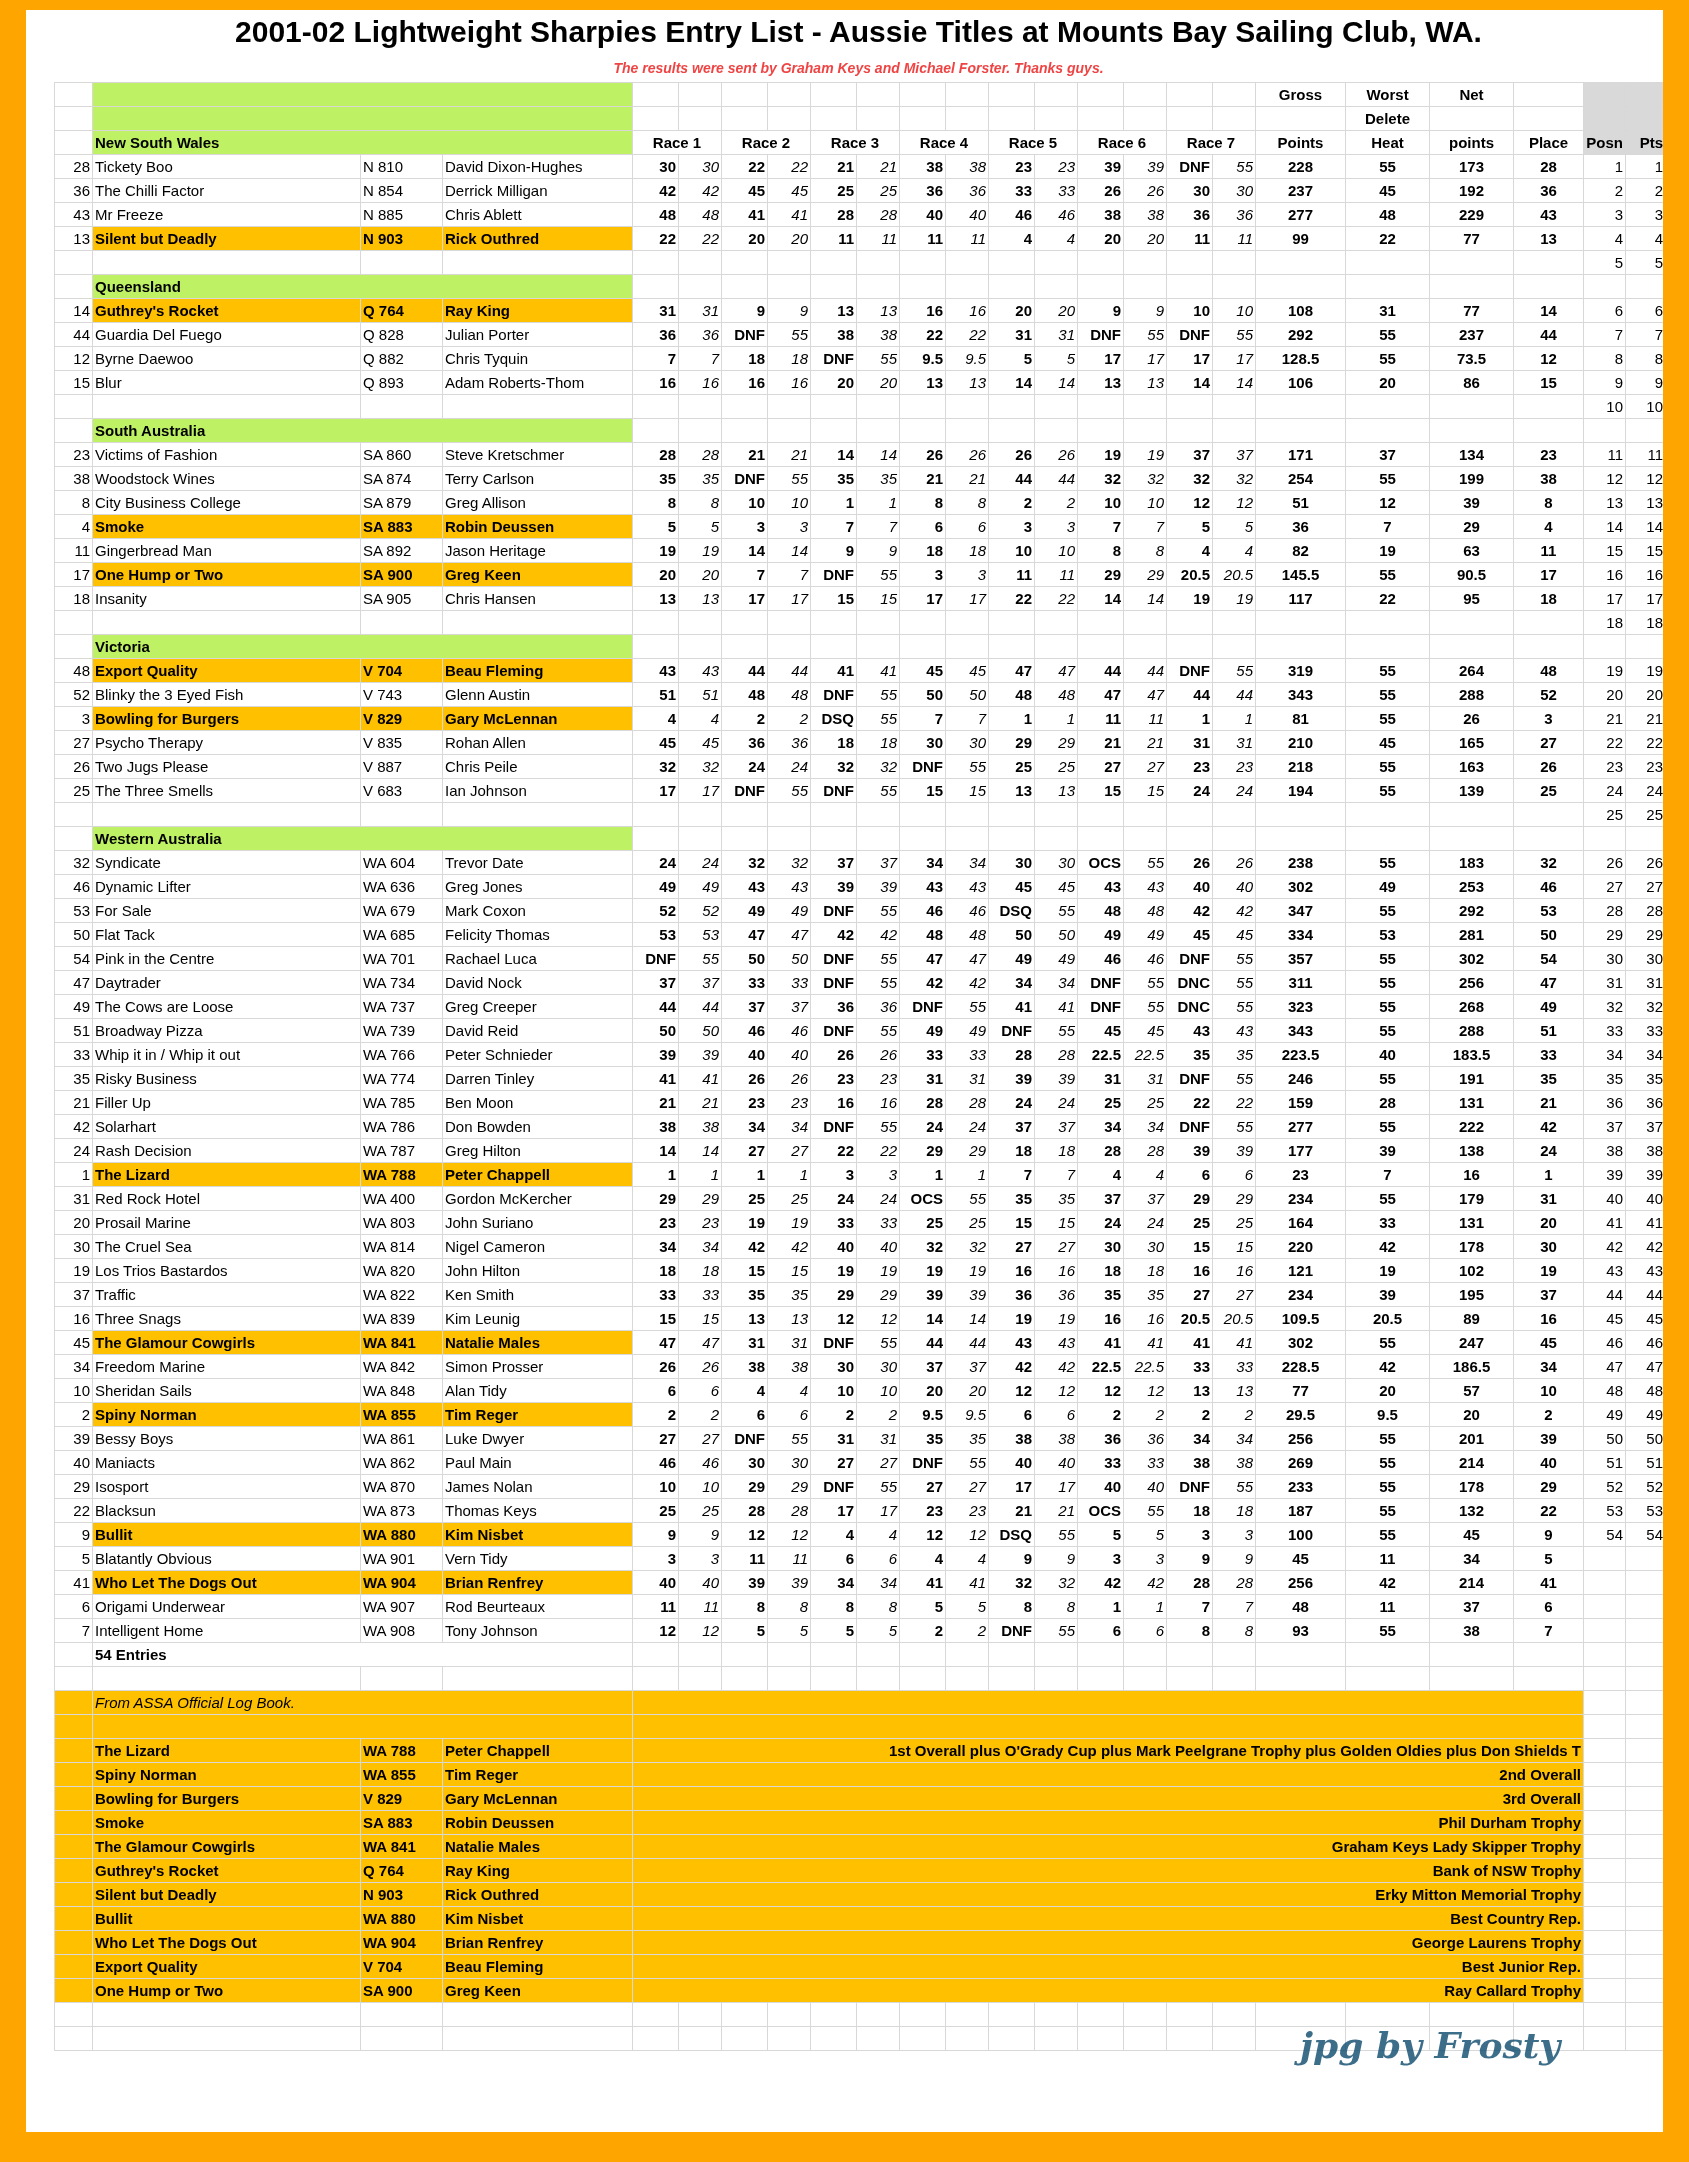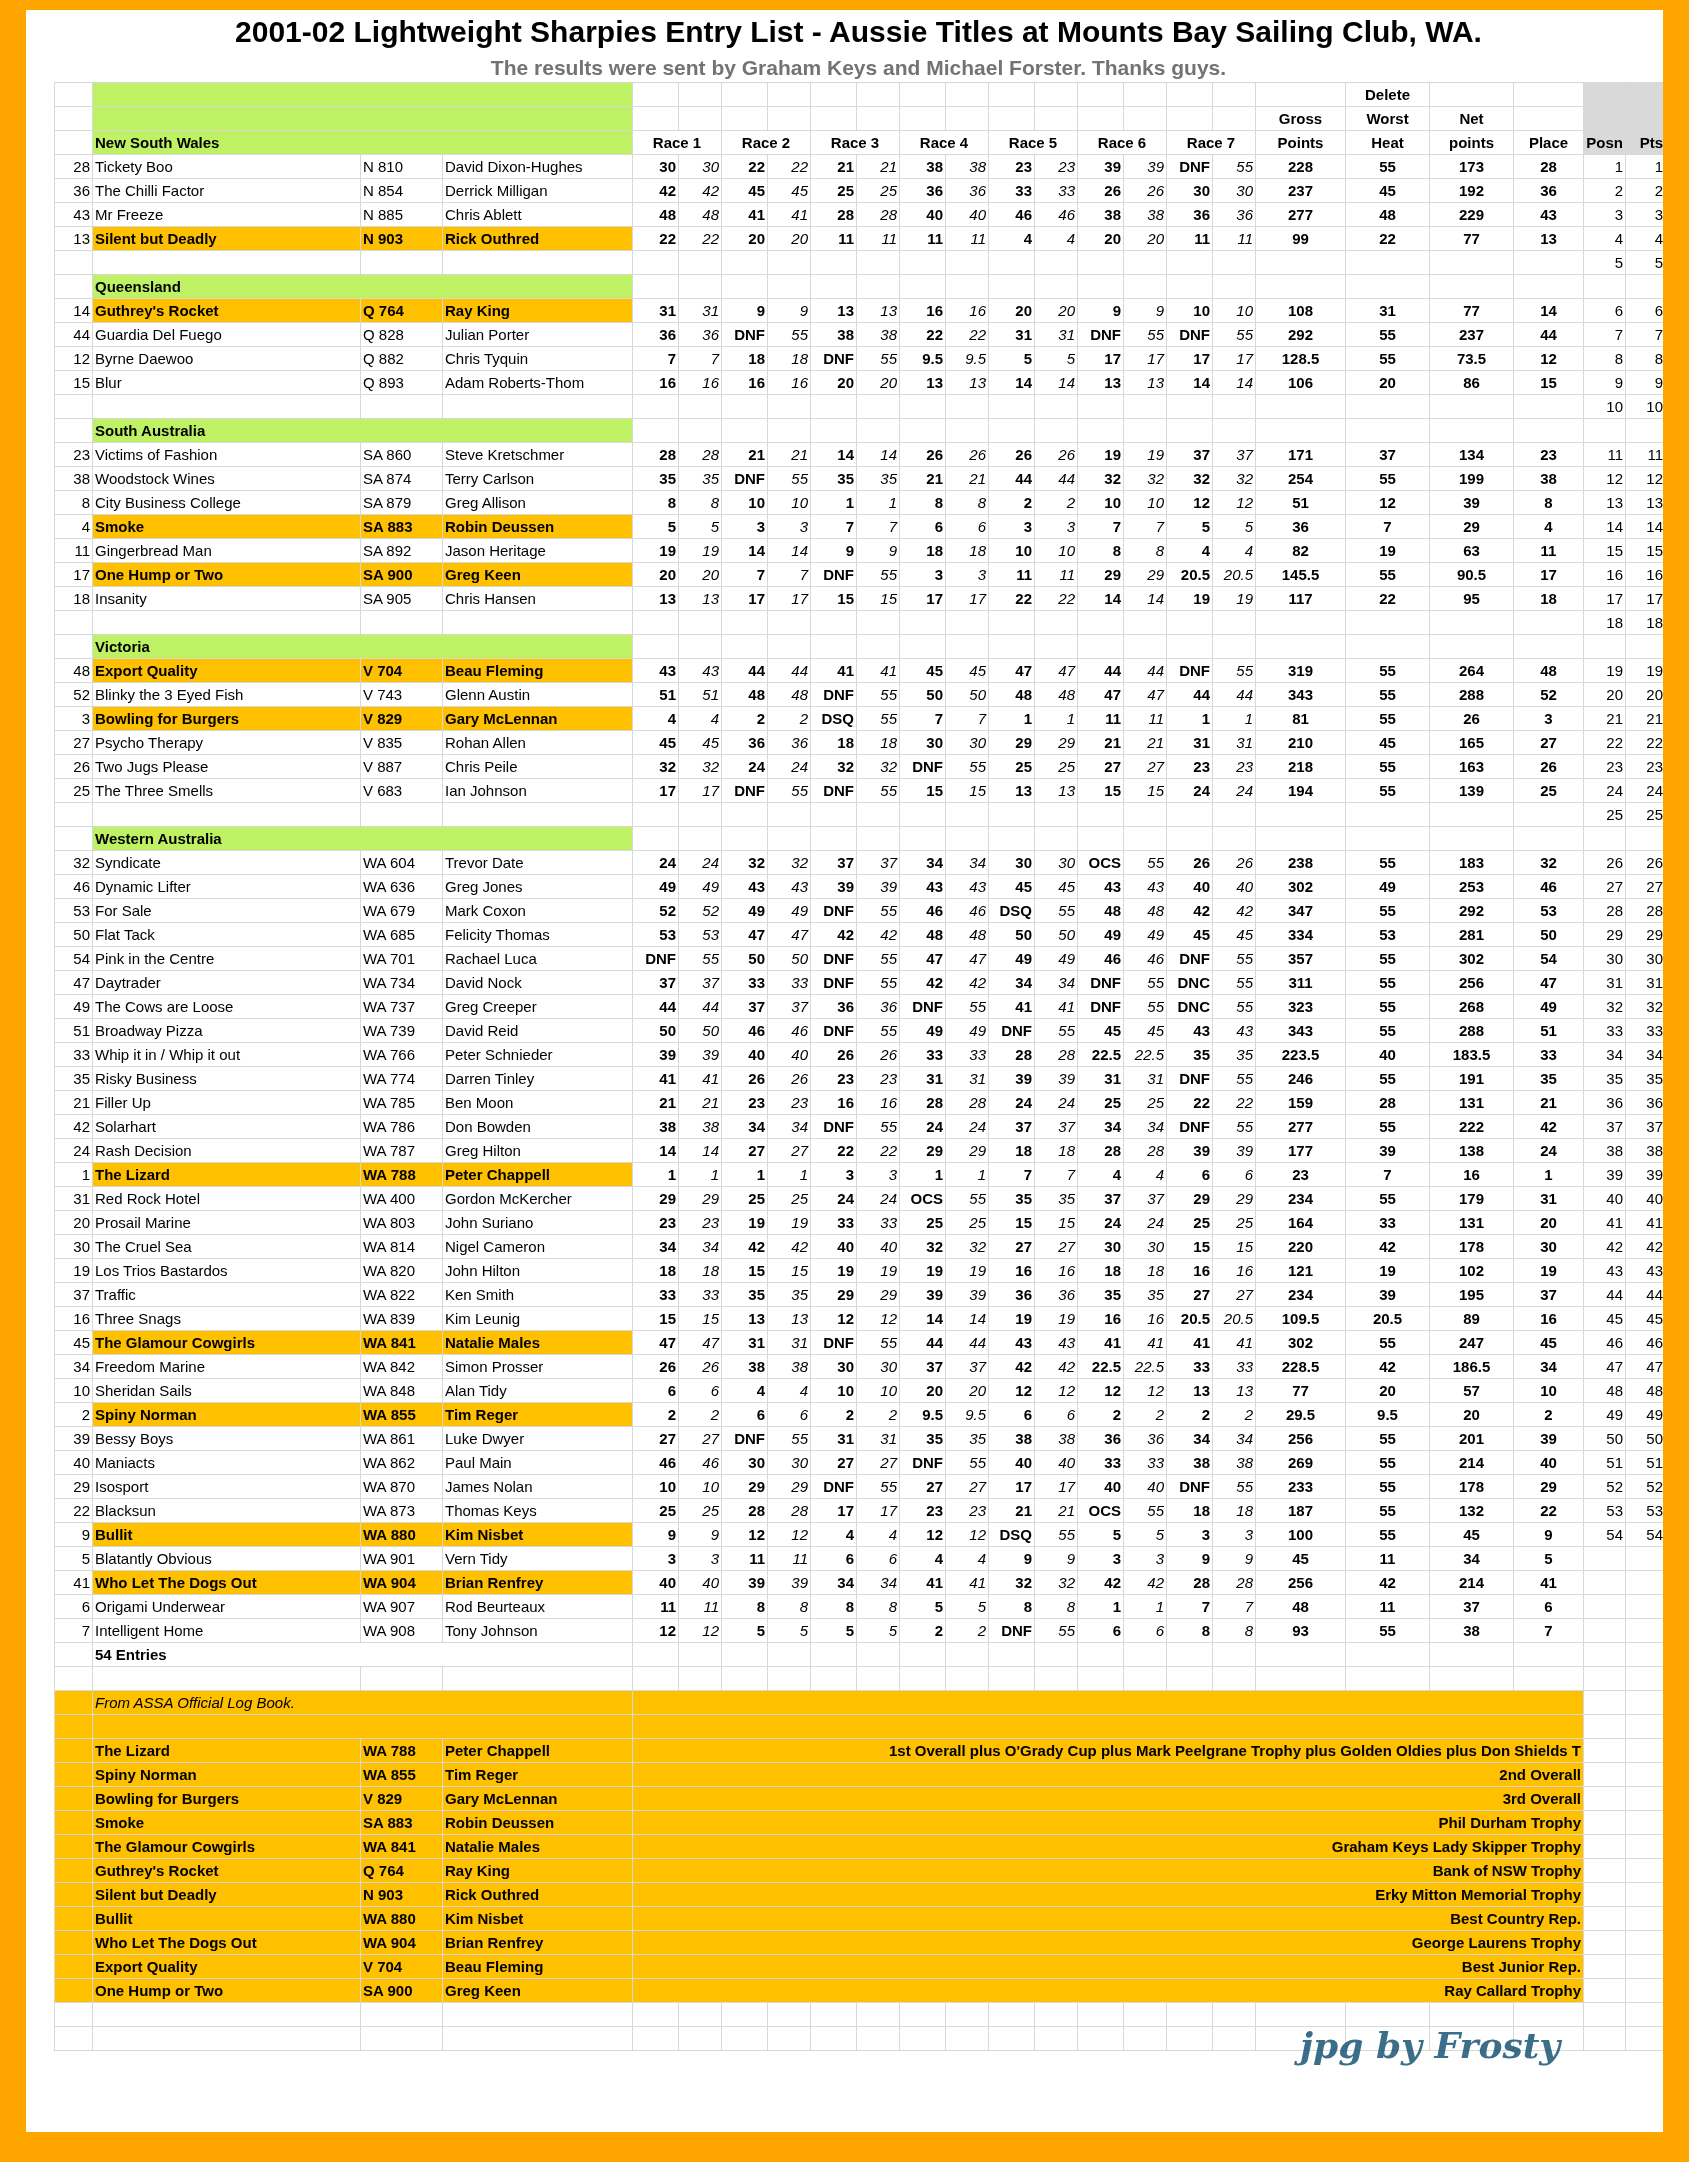--- a/index.html
+++ b/index.html
@@ -19,7 +19,7 @@
   }
   .subtitle {
     height: 28px; display: flex; align-items: center; justify-content: center;
-    font-weight: bold; font-size: 21px; color: #737373;
+    font-weight: bold; font-style: italic; font-size: 14px; color: #ef4444;
   }
   table.grid {
     border-collapse: collapse; table-layout: fixed; width: 1611px;

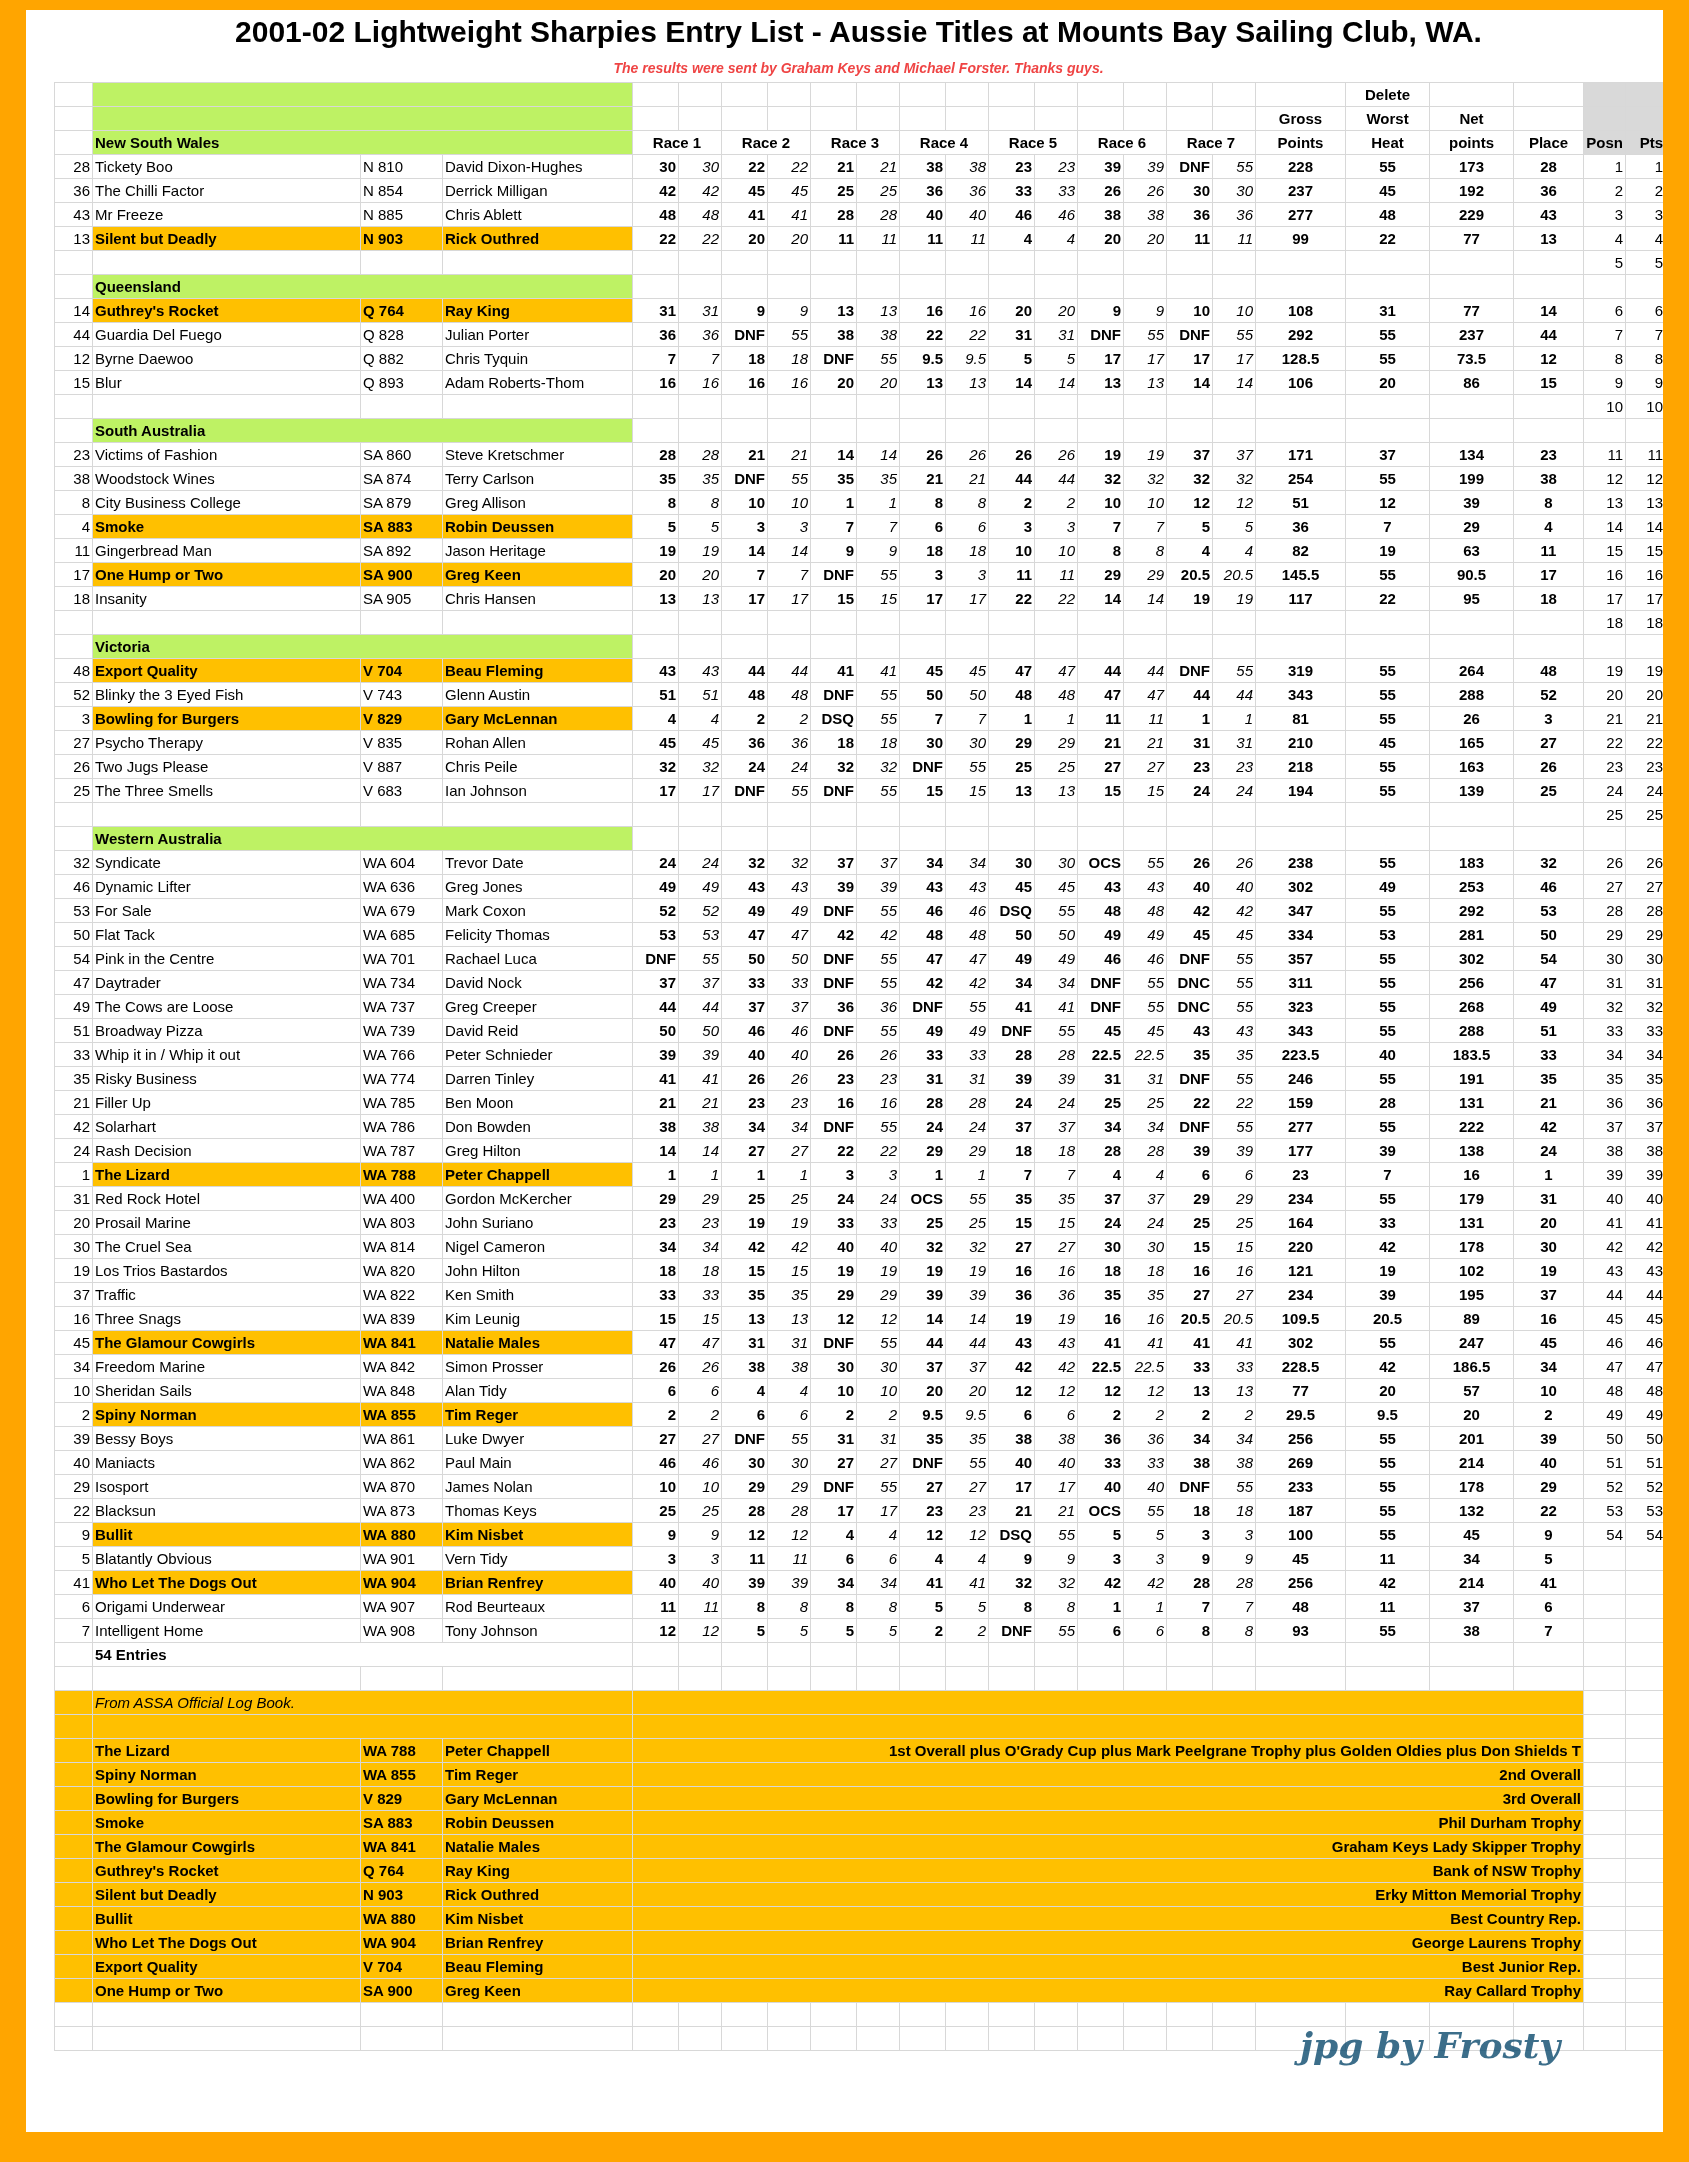--- a/index.html
+++ b/index.html
@@ -105,33 +105,33 @@
             <td></td>
             <td></td>
             <td></td>
+            <td class="hdr">Gross</td>
+            <td class="hdr">Worst</td>
+            <td class="hdr">Net</td>
+            <td class="hdr"></td>
+            <td class="gray"></td>
+            <td class="gray"></td>
+          </tr>
+          <tr>
+            <td></td>
+            <td class="yellow" colspan="3"></td>
+            <td></td>
+            <td></td>
+            <td></td>
+            <td></td>
+            <td></td>
+            <td></td>
+            <td></td>
+            <td></td>
+            <td></td>
+            <td></td>
+            <td></td>
+            <td></td>
+            <td></td>
+            <td></td>
             <td class="hdr"></td>
             <td class="hdr">Delete</td>
             <td class="hdr"></td>
-            <td class="hdr"></td>
-            <td class="gray"></td>
-            <td class="gray"></td>
-          </tr>
-          <tr>
-            <td></td>
-            <td class="yellow" colspan="3"></td>
-            <td></td>
-            <td></td>
-            <td></td>
-            <td></td>
-            <td></td>
-            <td></td>
-            <td></td>
-            <td></td>
-            <td></td>
-            <td></td>
-            <td></td>
-            <td></td>
-            <td></td>
-            <td></td>
-            <td class="hdr">Gross</td>
-            <td class="hdr">Worst</td>
-            <td class="hdr">Net</td>
             <td class="hdr"></td>
             <td class="gray"></td>
             <td class="gray"></td>

